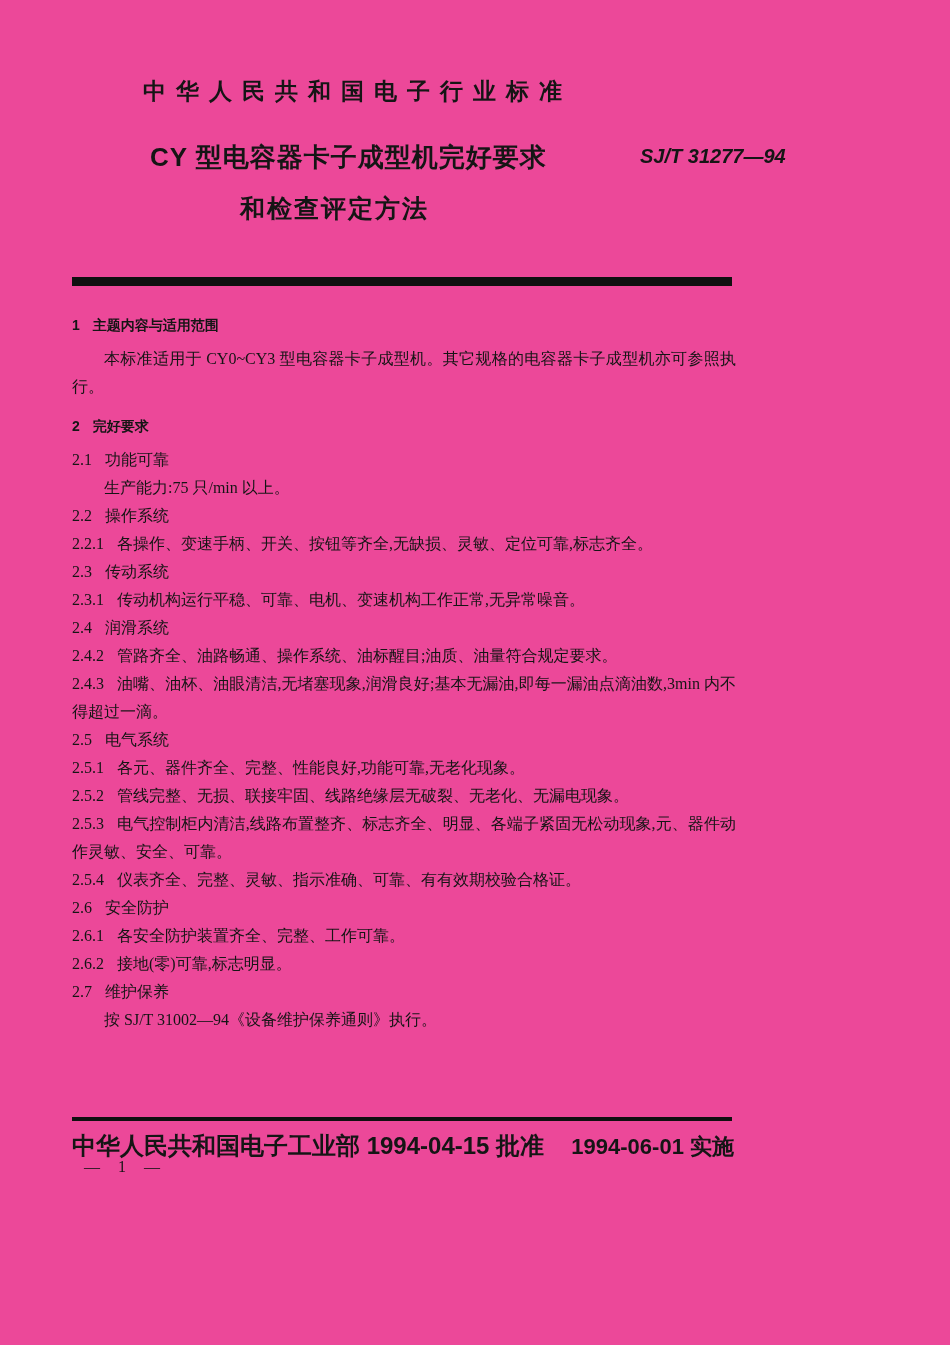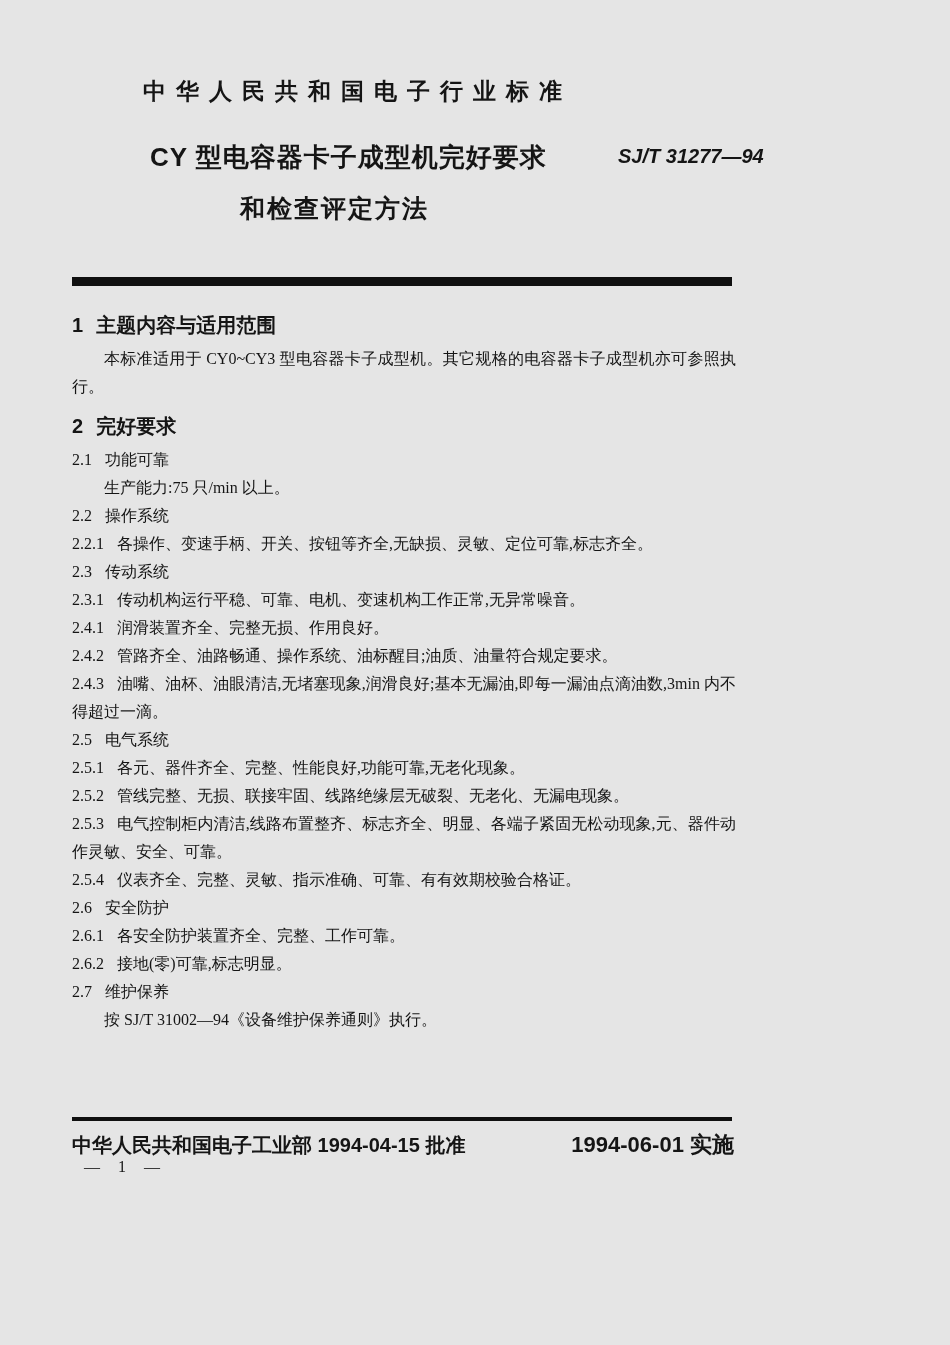--- a/index.html
+++ b/index.html
@@ -9,7 +9,7 @@
     width: 950px;
     height: 1345px;
     margin: 0 auto;
-    background: #e5e5e5;
+    background: #ec4899;
     color: #151515;
     font-family: "Liberation Serif", "DejaVu Serif", serif;
     overflow: hidden;

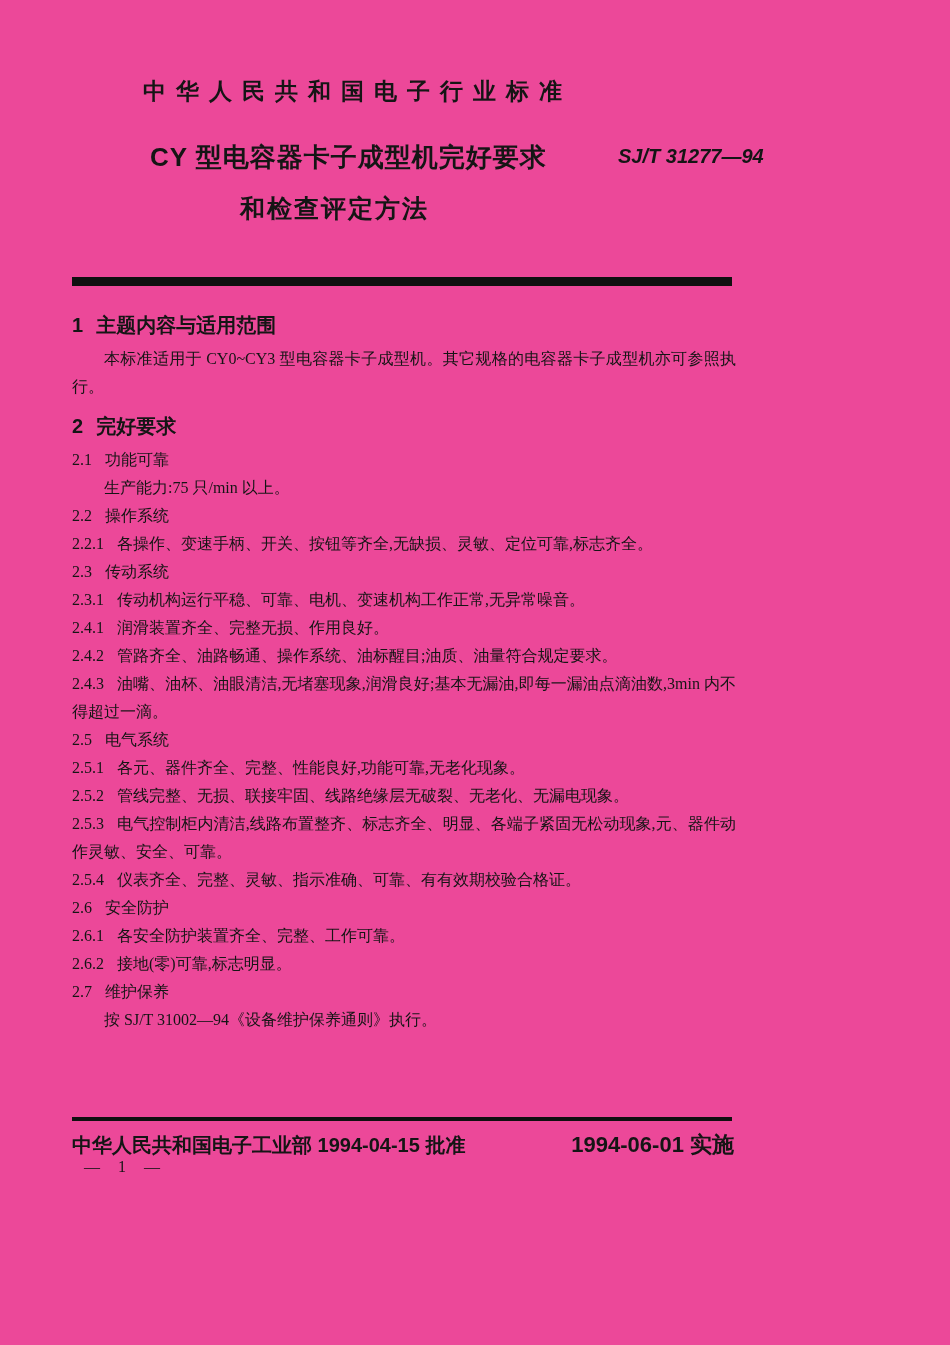--- a/index.html
+++ b/index.html
@@ -43,7 +43,7 @@
   }
   .std-no {
     position: absolute;
-    top: 145px; left: 618px;
+    top: 145px; left: 640px;
     font-family: "Liberation Sans", "DejaVu Sans", sans-serif;
     font-weight: bold;
     font-style: italic;

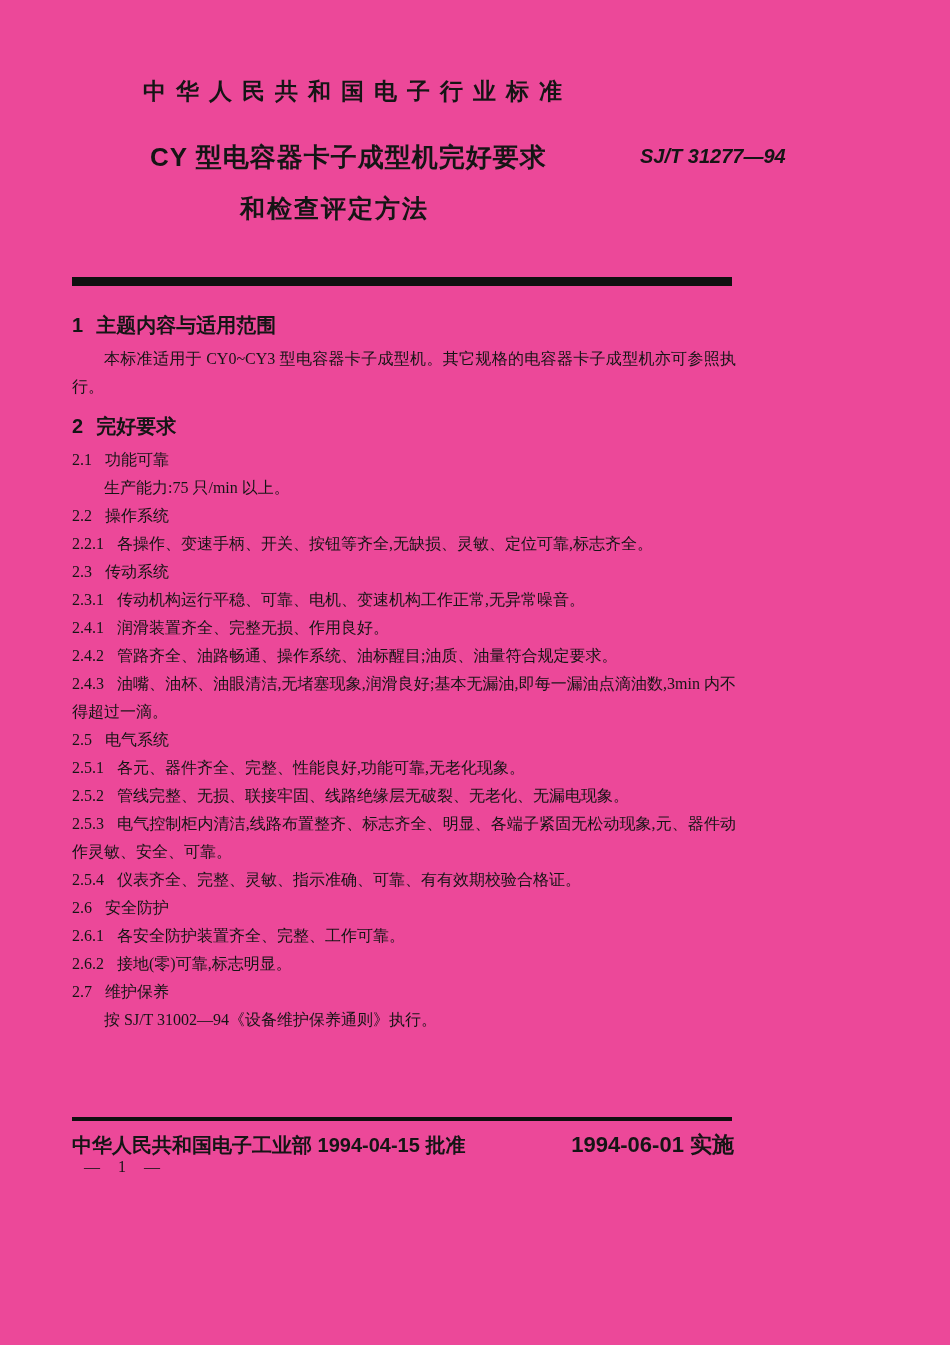--- a/index.html
+++ b/index.html
@@ -72,7 +72,7 @@
   .line.heading {
     font-family: "Liberation Sans", "DejaVu Sans", sans-serif;
     font-weight: bold;
-    font-size: 20px;
+    font-size: 14px;
     margin-top: 11px;
     margin-bottom: 6px;
   }

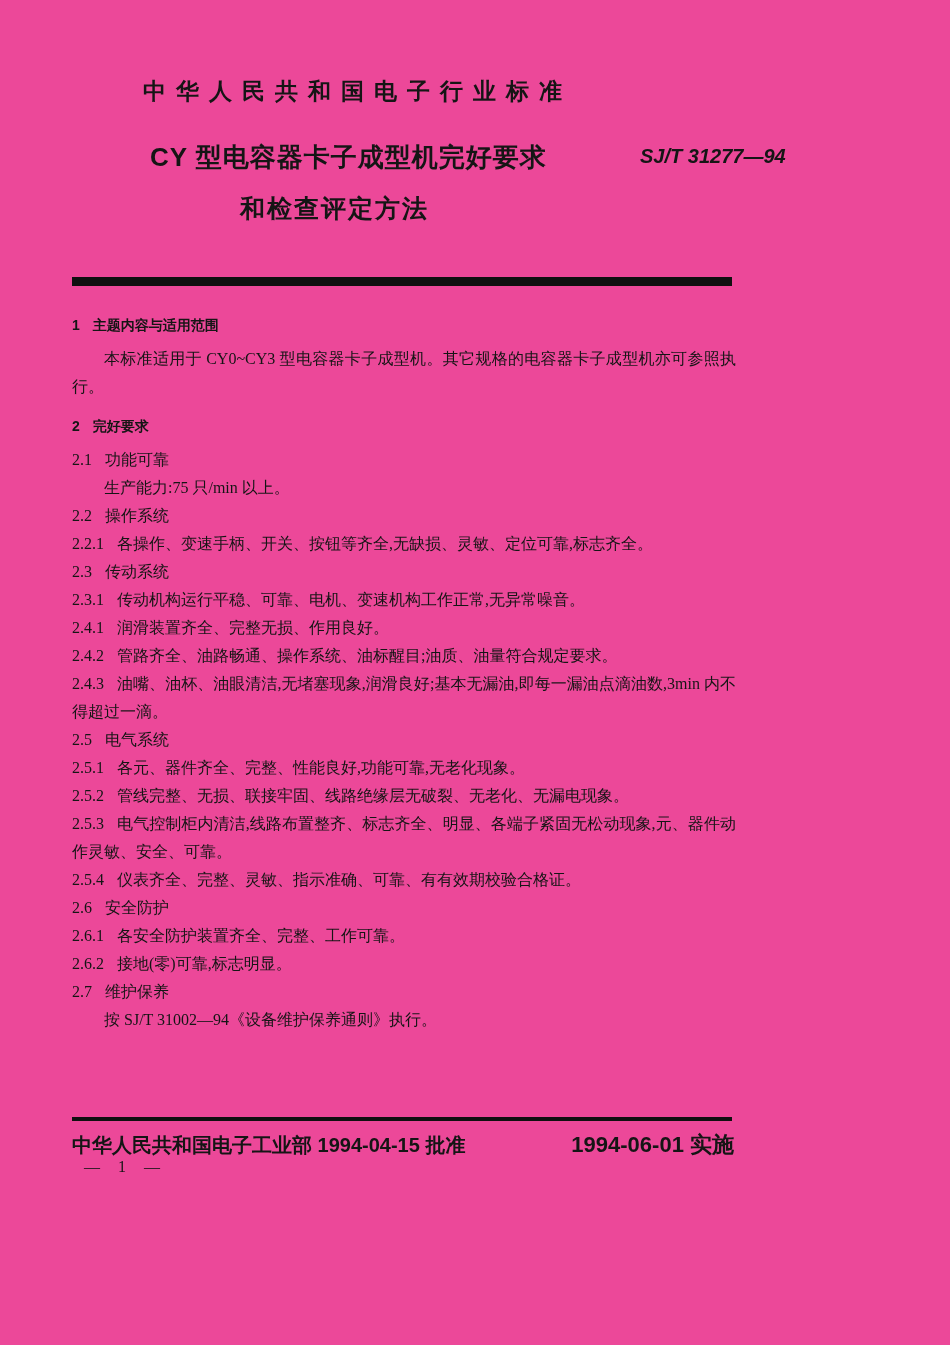--- a/index.html
+++ b/index.html
@@ -131,6 +131,7 @@
       <div class="line clause"><span class="num">2.2.1</span><span>各操作、变速手柄、开关、按钮等齐全,无缺损、灵敏、定位可靠,标志齐全。</span></div>
       <div class="line clause"><span class="num">2.3</span><span>传动系统</span></div>
       <div class="line clause"><span class="num">2.3.1</span><span>传动机构运行平稳、可靠、电机、变速机构工作正常,无异常噪音。</span></div>
+      <div class="line clause"><span class="num">2.4</span><span>润滑系统</span></div>
       <div class="line clause"><span class="num">2.4.1</span><span>润滑装置齐全、完整无损、作用良好。</span></div>
       <div class="line clause"><span class="num">2.4.2</span><span>管路齐全、油路畅通、操作系统、油标醒目;油质、油量符合规定要求。</span></div>
       <div class="line clause"><span class="num">2.4.3</span><span>油嘴、油杯、油眼清洁,无堵塞现象,润滑良好;基本无漏油,即每一漏油点滴油数,3min 内不得超过一滴。</span></div>

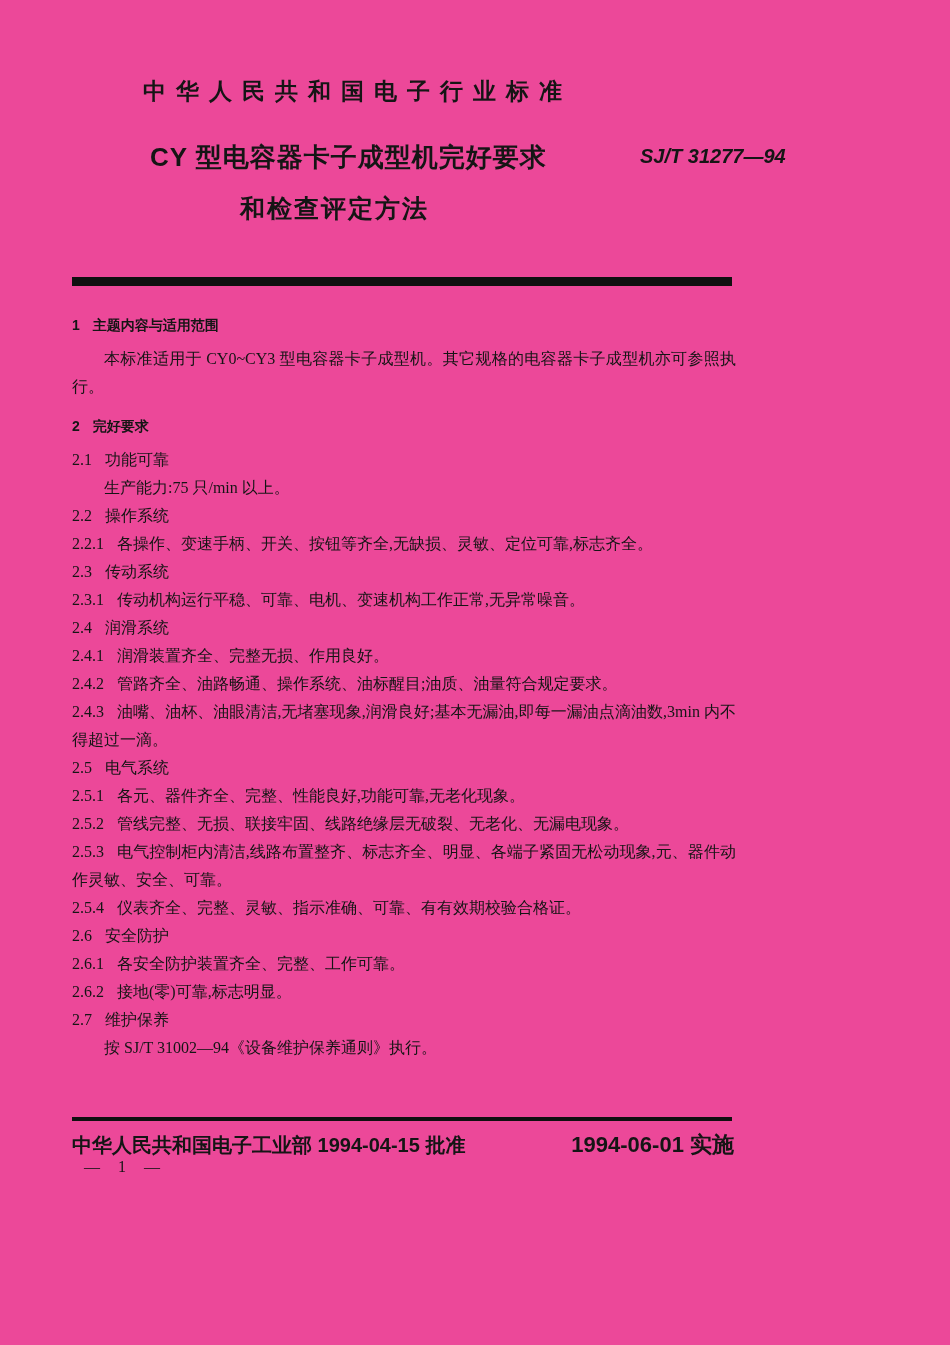--- a/index.html
+++ b/index.html
@@ -132,7 +132,6 @@
       <div class="line clause"><span class="num">2.3</span><span>传动系统</span></div>
       <div class="line clause"><span class="num">2.3.1</span><span>传动机构运行平稳、可靠、电机、变速机构工作正常,无异常噪音。</span></div>
       <div class="line clause"><span class="num">2.4</span><span>润滑系统</span></div>
-      <div class="line clause"><span class="num">2.4.1</span><span>润滑装置齐全、完整无损、作用良好。</span></div>
       <div class="line clause"><span class="num">2.4.2</span><span>管路齐全、油路畅通、操作系统、油标醒目;油质、油量符合规定要求。</span></div>
       <div class="line clause"><span class="num">2.4.3</span><span>油嘴、油杯、油眼清洁,无堵塞现象,润滑良好;基本无漏油,即每一漏油点滴油数,3min 内不得超过一滴。</span></div>
       <div class="line clause"><span class="num">2.5</span><span>电气系统</span></div>

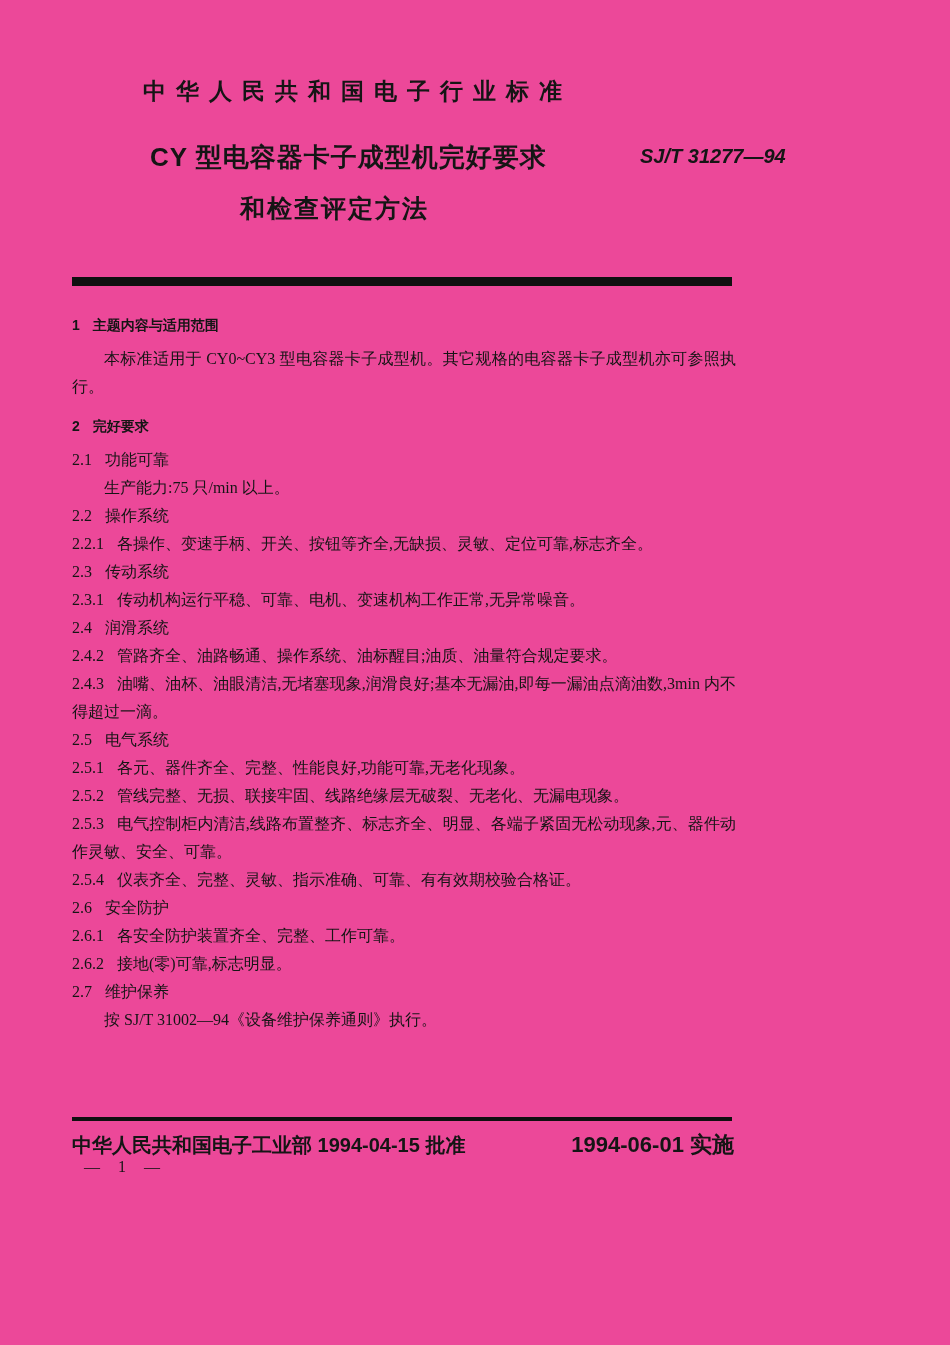--- a/index.html
+++ b/index.html
@@ -96,7 +96,7 @@
     font-family: "Liberation Sans", "DejaVu Sans", sans-serif;
     font-weight: bold;
   }
-  .footer-approval { font-size: 20px; white-space: nowrap; }
+  .footer-approval { font-size: 24px; white-space: nowrap; }
   .footer-impl { font-size: 22px; white-space: nowrap; }
   .page-no {
     position: absolute;

